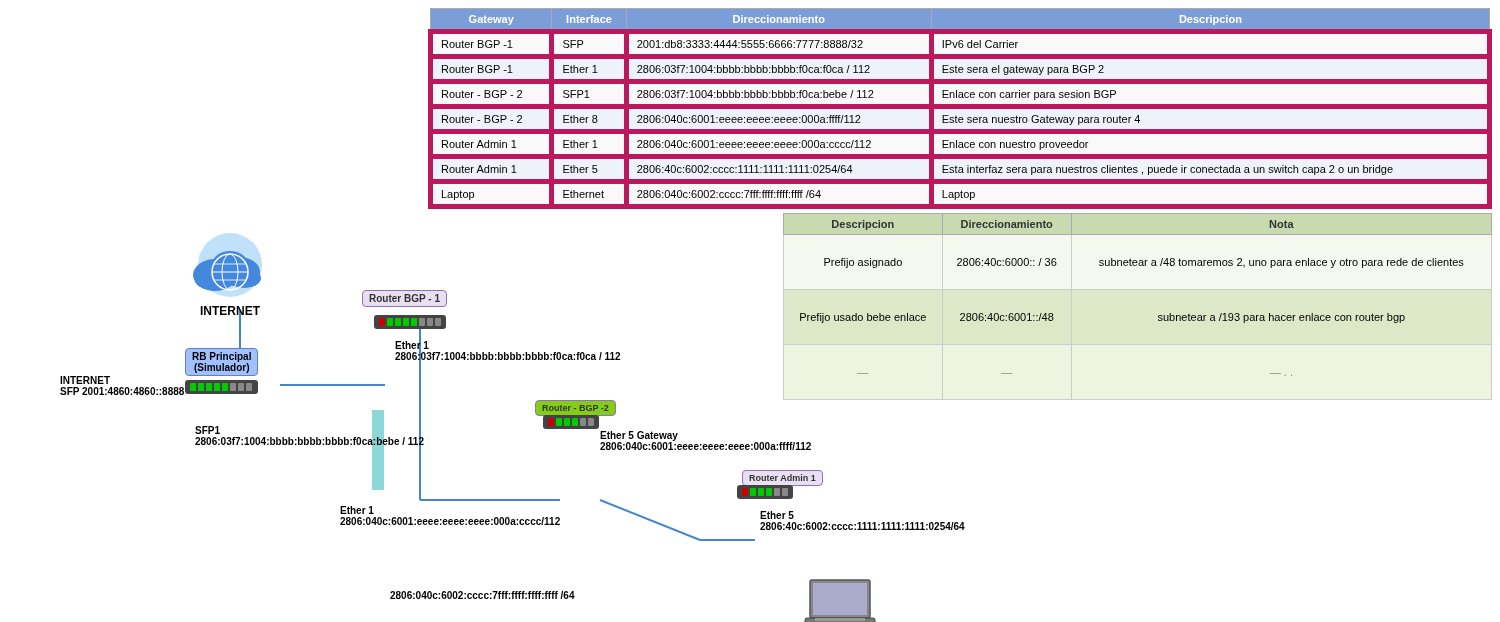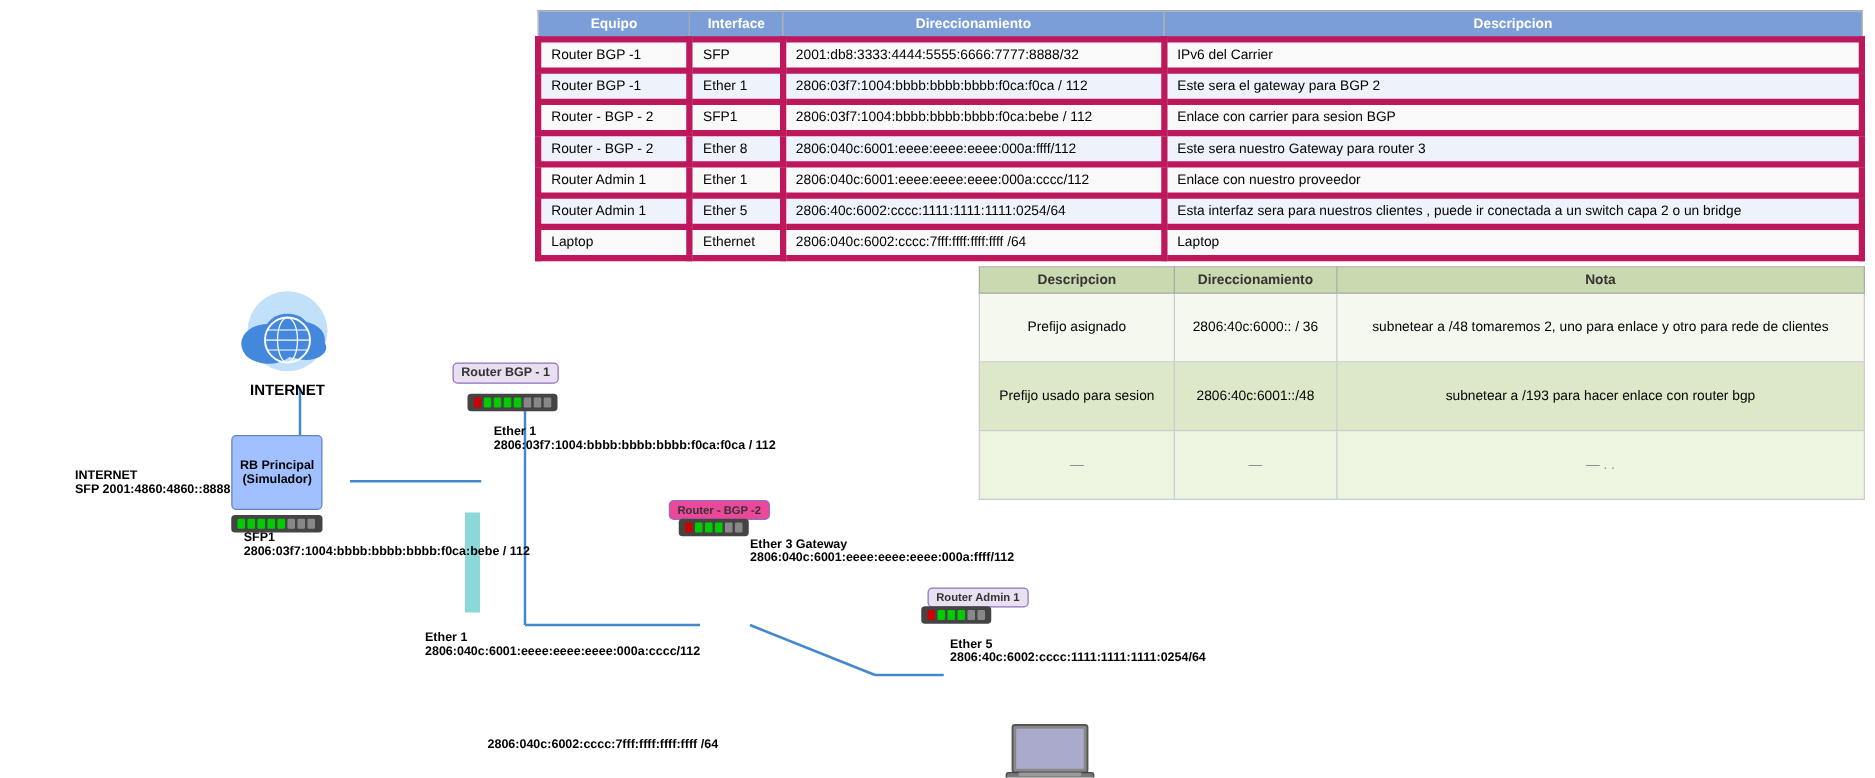--- a/index.html
+++ b/index.html
@@ -213,7 +213,7 @@
   <table class="main-table">
     <thead>
       <tr>
-        <th>Equipo</th>
+        <th>Gateway</th>
         <th>Interface</th>
         <th>Direccionamiento</th>
         <th>Descripcion</th>

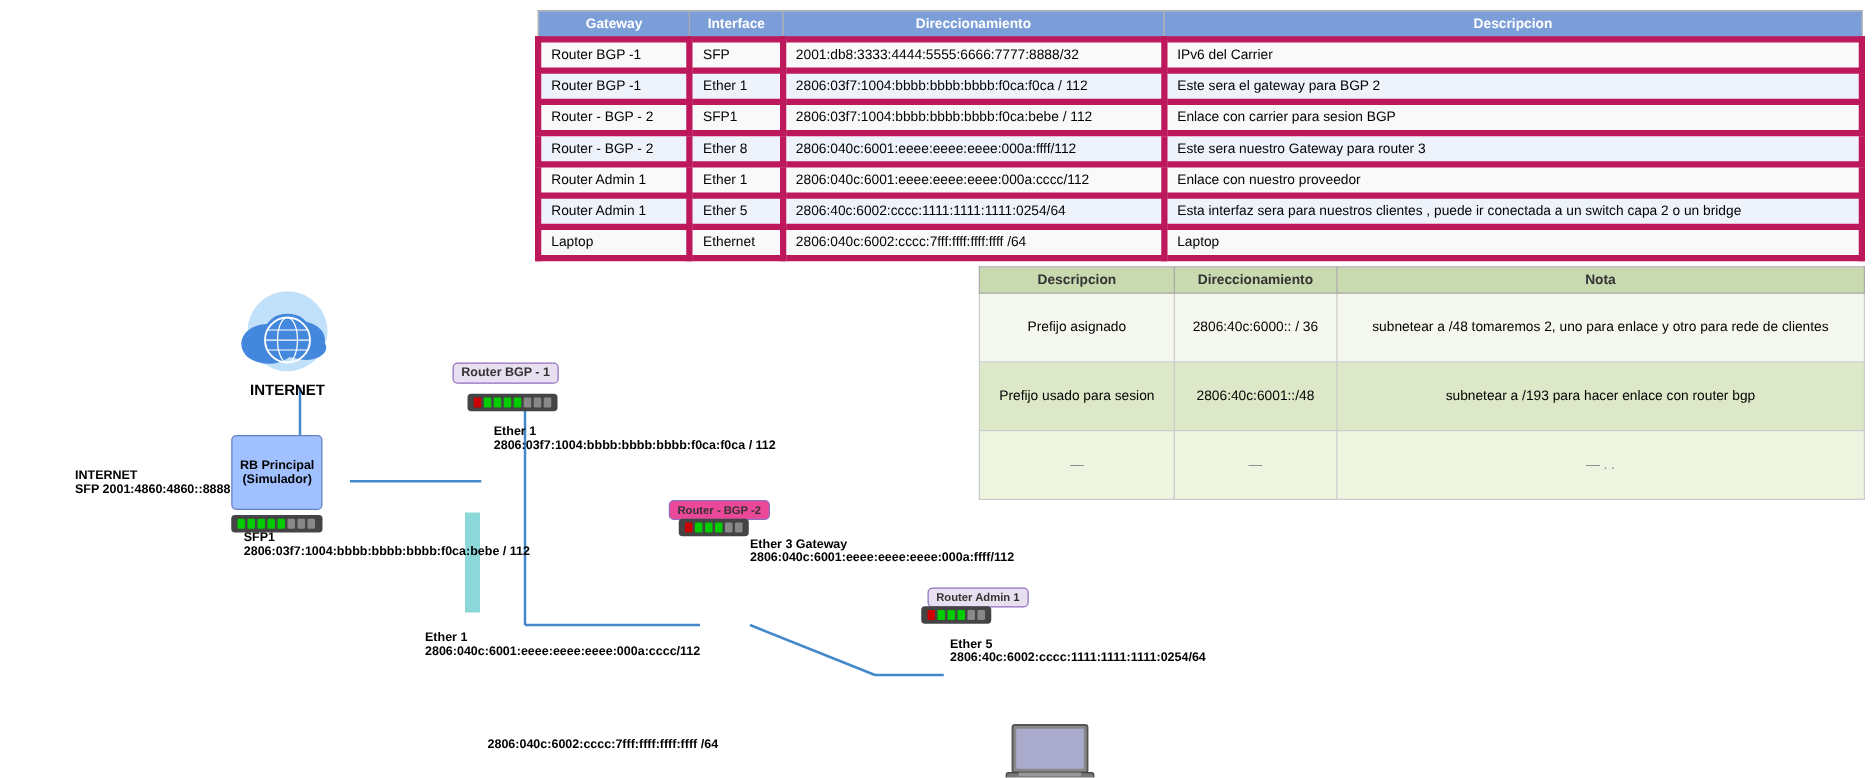--- a/index.html
+++ b/index.html
@@ -242,7 +242,7 @@
           <td>Router - BGP - 2</td>
           <td>Ether 8</td>
           <td>2806:040c:6001:eeee:eeee:eeee:000a:ffff/112</td>
-          <td>Este sera nuestro Gateway para router 3</td>
+          <td>Este sera nuestro Gateway para router 4</td>
         </tr>
         <tr>
           <td>Router Admin 1</td>

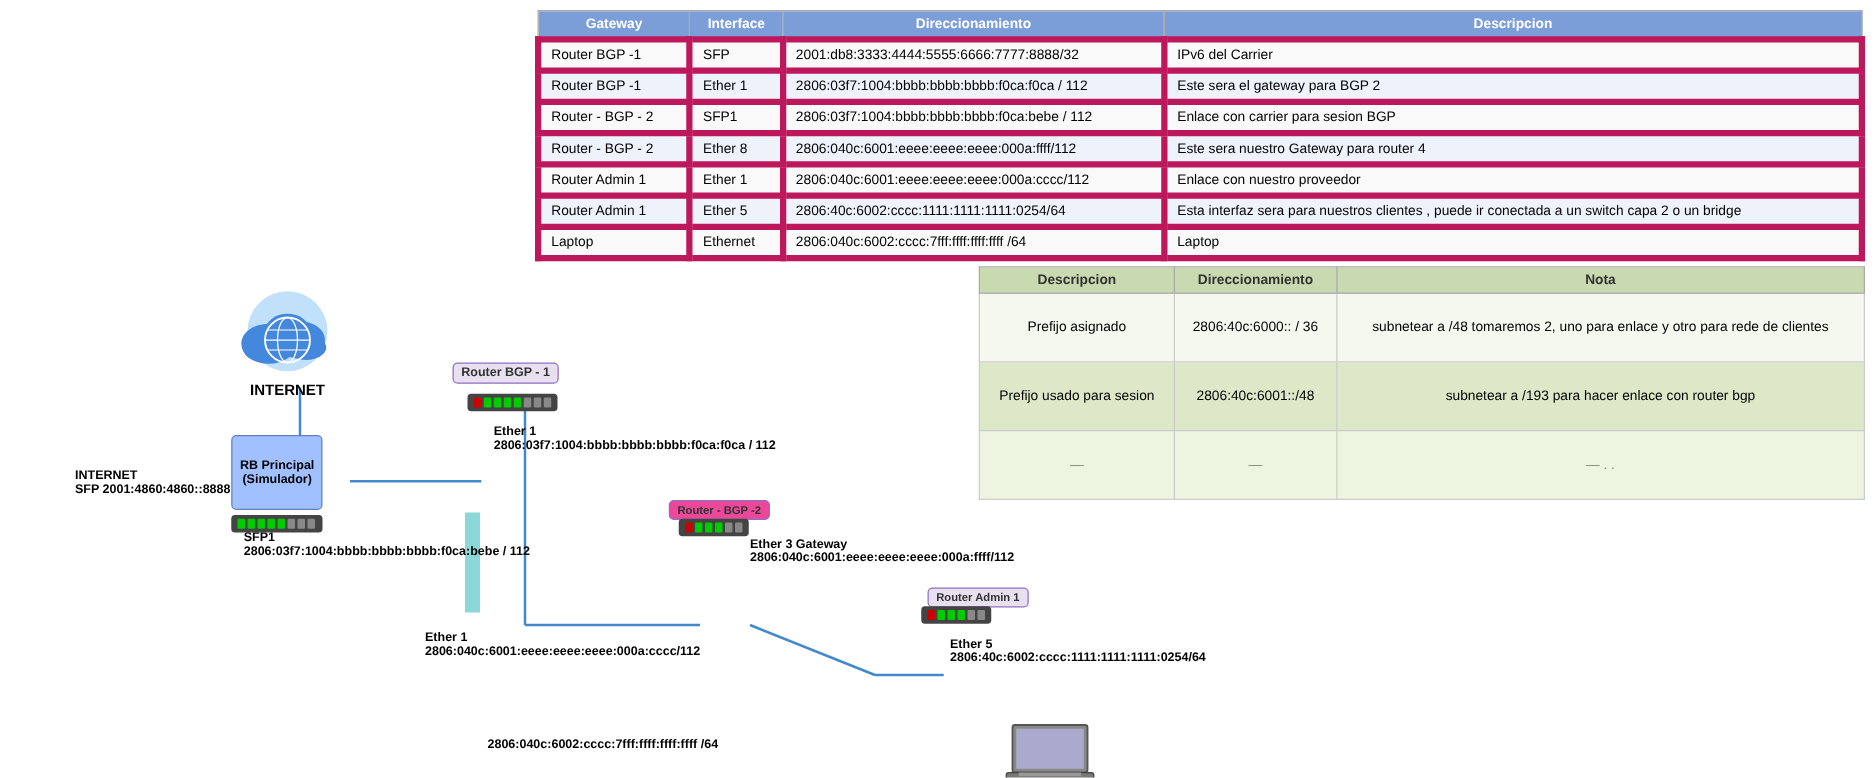--- a/index.html
+++ b/index.html
@@ -282,7 +282,7 @@
           <td>subnetear a /48  tomaremos 2, uno para enlace y otro para rede de clientes</td>
         </tr>
         <tr>
-          <td>Prefijo usado para sesion</td>
+          <td>Prefijo usado bebe enlace</td>
           <td>2806:40c:6001::/48</td>
           <td>subnetear a /193 para hacer enlace con router bgp</td>
         </tr>

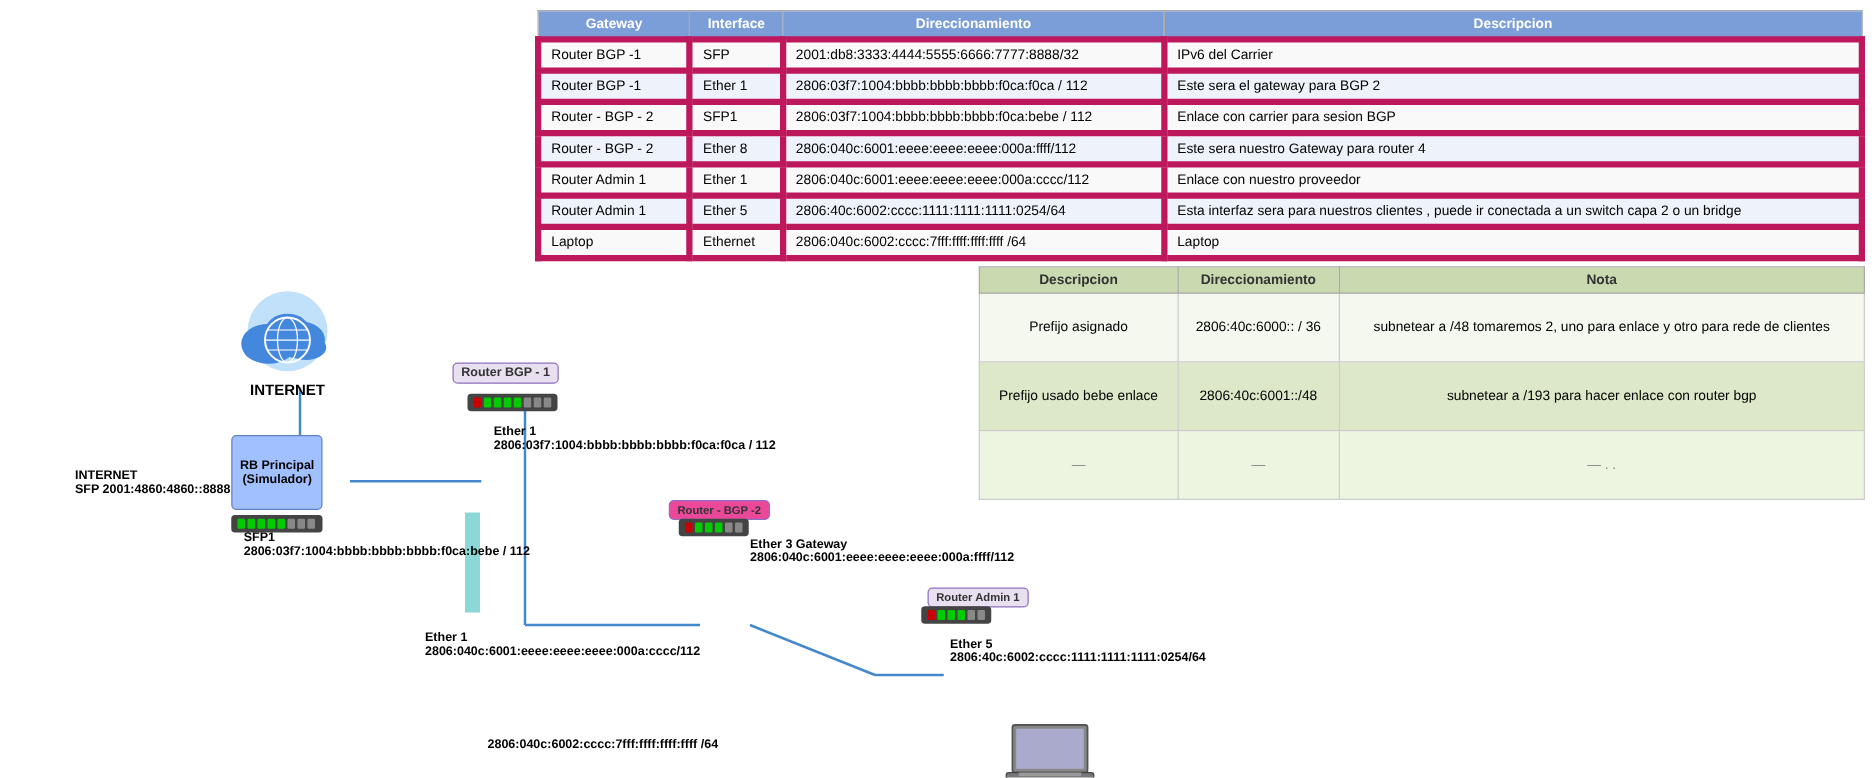--- a/index.html
+++ b/index.html
@@ -152,7 +152,7 @@
       background: #a0c0ff;
       border: 1.5px solid #6080c0;
       border-radius: 4px;
-      padding: 18px 6px;
+      padding: 2px 6px;
       margin-bottom: 4px;
       display: inline-block;
     }

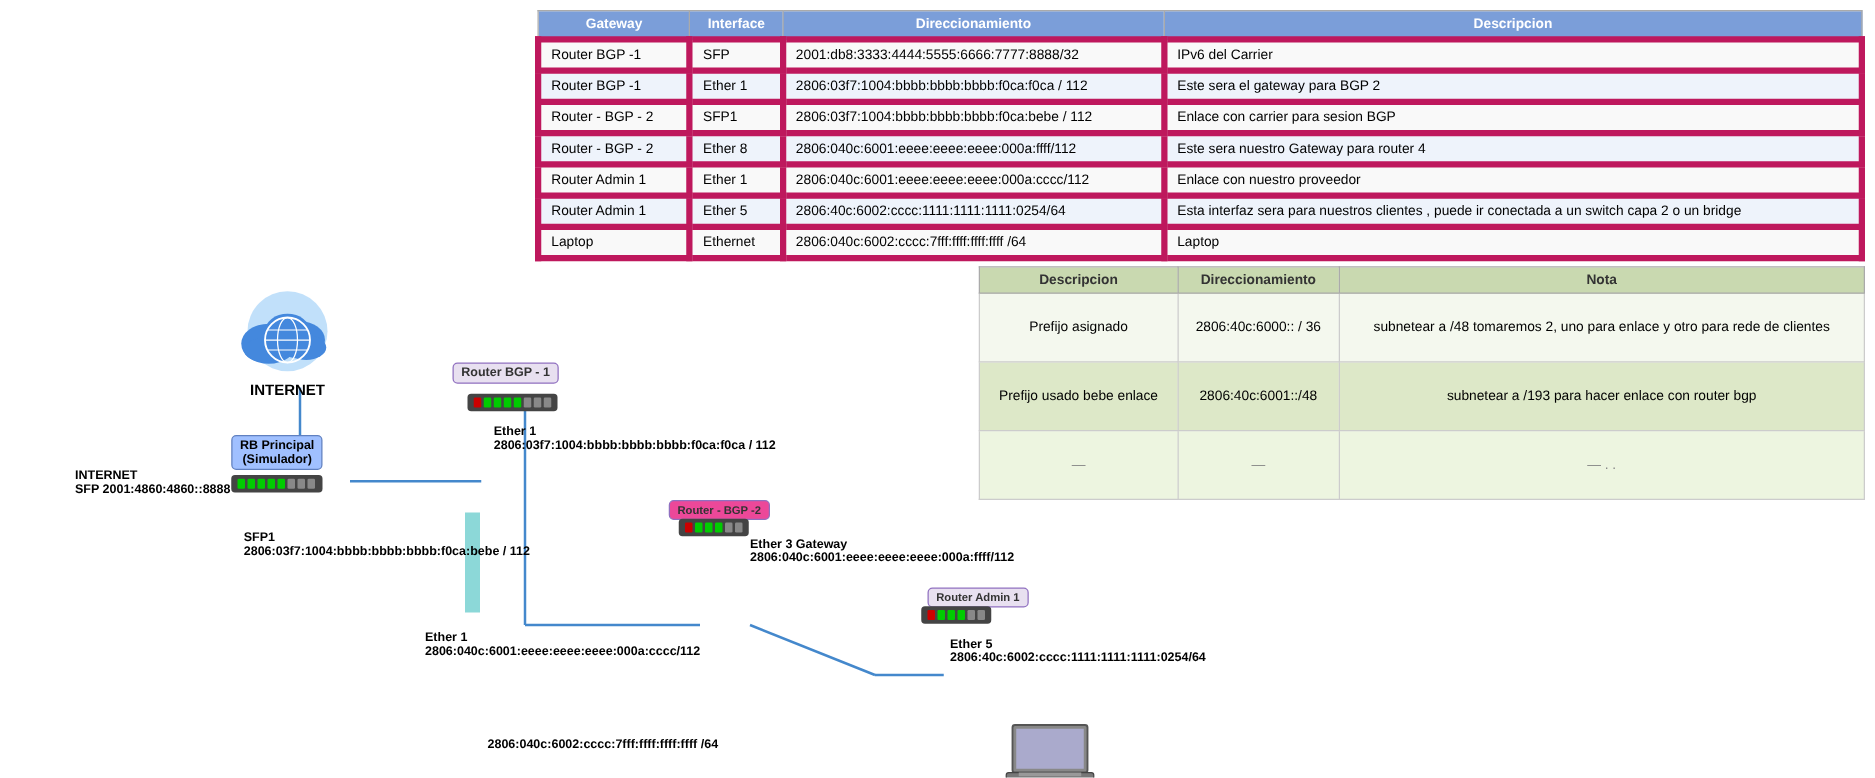--- a/index.html
+++ b/index.html
@@ -134,7 +134,7 @@
     .router-box.bgp2 {
       top: 270px;
       left: 535px;
-      background: #ec4899;
+      background: #84cc16;
       border-color: #9070c0;
       font-size: 9px;
     }

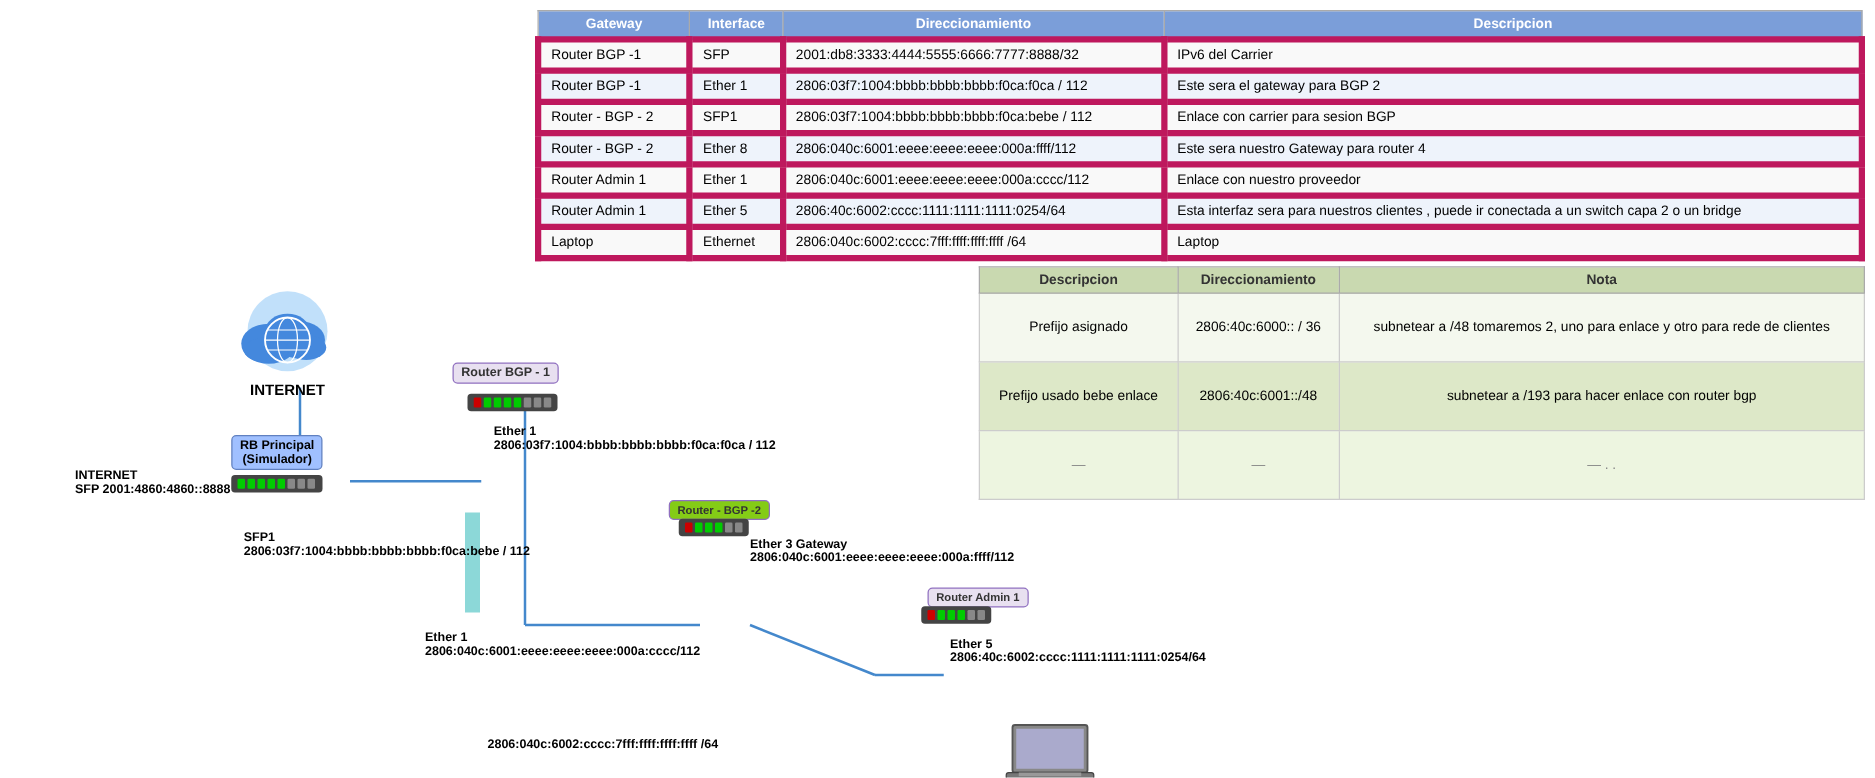--- a/index.html
+++ b/index.html
@@ -394,7 +394,7 @@
   </div>
 
   <div class="diag-text" style="top:300px;left:600px;text-align:left;">
-    <strong>Ether 3 Gateway</strong><br>
+    <strong>Ether 5 Gateway</strong><br>
     <span>2806:040c:6001:eeee:eeee:eeee:000a:ffff/112</span>
   </div>
 

